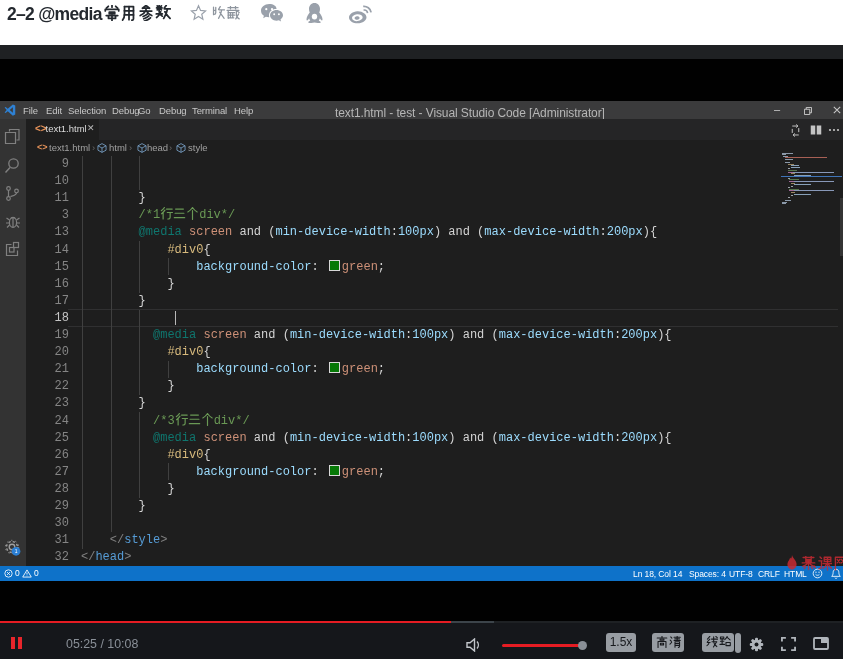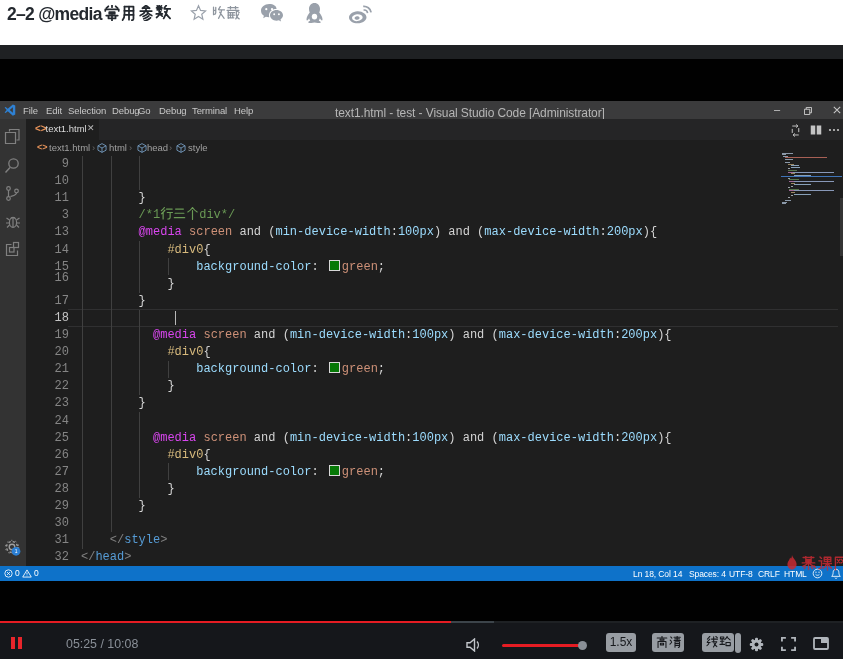--- a/index.html
+++ b/index.html
@@ -23,7 +23,7 @@
 
 .cl{position:absolute;white-space:pre;font-family:"Liberation Mono",monospace;font-size:12px;line-height:17px;color:#d4d4d4;}
 .ln{position:absolute;left:27px;width:42px;text-align:right;font-family:"Liberation Mono",monospace;font-size:12px;line-height:17px;color:#858585;}
-.b{color:#9cdcfe}.n{color:#b5cea8}.w{color:#d4d4d4}.cm{color:#6a9955}.at{color:#d946ef}
+.b{color:#9cdcfe}.n{color:#b5cea8}.w{color:#d4d4d4}.cm{color:#6a9955}.at{color:#0f766e}
 .o{color:#ce9178}.g{color:#d7ba7d}.gy{color:#808080}.tg{color:#569cd6}
 .guide{position:absolute;width:1px;background:#404040;}
 .sw{display:inline-block;width:9px;height:9px;background:#067806;border:1px solid #d8d8d8;margin:0 2px 0 3px;vertical-align:-1px;}

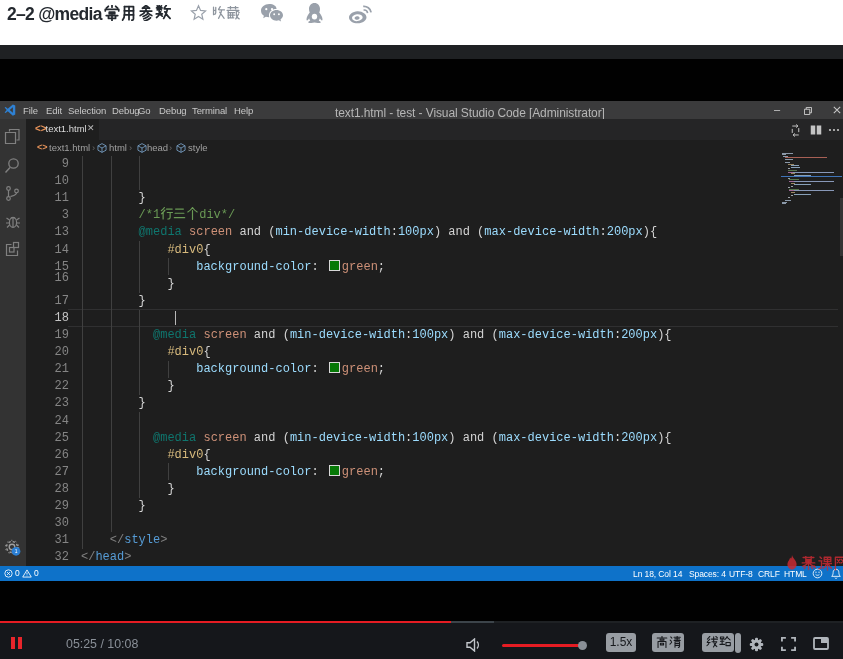--- a/index.html
+++ b/index.html
@@ -331,7 +331,7 @@
 <div class="ln" style="top:224.4px">13</div>
 <div class="ln" style="top:241.5px">14</div>
 <div class="ln" style="top:258.6px">15</div>
-<div class="ln" style="top:270px">16</div>
+<div class="ln" style="top:276px">16</div>
 <div class="ln" style="top:292.8px">17</div>
 <div class="ln" style="top:309.9px;color:#c6c6c6">18</div>
 <div class="ln" style="top:327.0px">19</div>

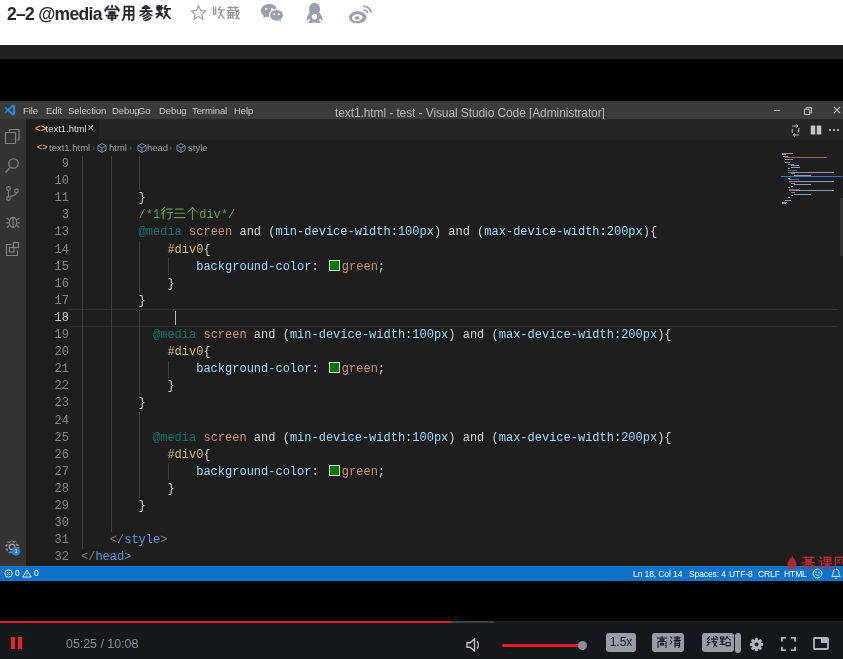--- a/index.html
+++ b/index.html
@@ -367,6 +367,13 @@
 <div class="cl" style="left:81px;top:361.2px"><span class="b">                background-color</span><span class="w">: </span><span class="sw"></span><span class="o">green</span><span class="w">;</span></div>
 <div class="cl" style="left:81px;top:378.3px"><span class="w">            }</span></div>
 <div class="cl" style="left:81px;top:395.4px"><span class="w">        }</span></div>
+<div class="cl" style="left:81px;top:412.5px"><span class="cm">          /*3<svg class="cjk" width="13" height="13" style="vertical-align:-2px" viewBox="0 0 100 100">
+          <use href="#z-hang"></use>
+        </svg><svg class="cjk" width="13" height="13" style="vertical-align:-2px" viewBox="0 0 100 100">
+          <use href="#z-san"></use>
+        </svg><svg class="cjk" width="13" height="13" style="vertical-align:-2px" viewBox="0 0 100 100">
+          <use href="#z-ge"></use>
+        </svg>div*/</span></div>
 <div class="cl" style="left:81px;top:429.6px"><span class="w">          </span><span class="at">@media</span><span class="w"> </span><span class="o">screen</span><span class="w"> and (</span><span class="b">min-device-width</span><span class="w">:</span><span class="b">100px</span><span class="w">) and (</span><span class="b">max-device-width</span><span class="w">:</span><span class="b">200px</span><span class="w">){</span></div>
 <div class="cl" style="left:81px;top:446.7px"><span class="w">            </span><span class="g">#div0</span><span class="w">{</span></div>
 <div class="cl" style="left:81px;top:463.8px"><span class="b">                background-color</span><span class="w">: </span><span class="sw"></span><span class="o">green</span><span class="w">;</span></div>

